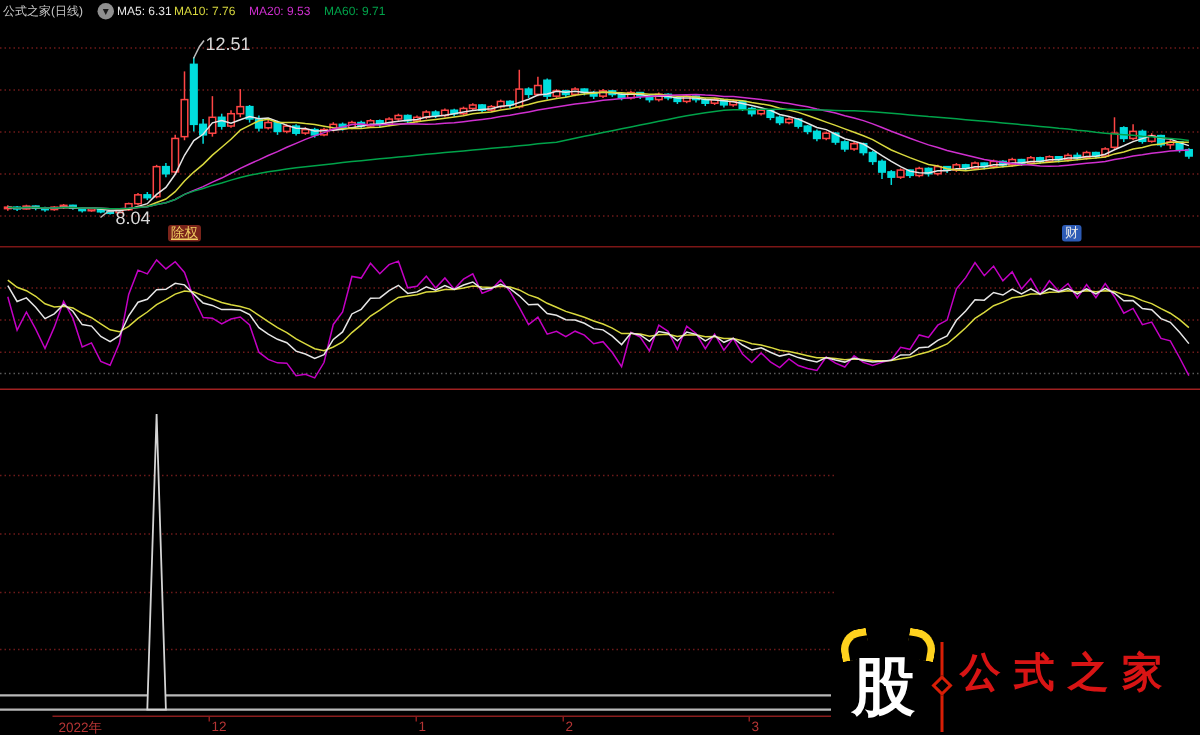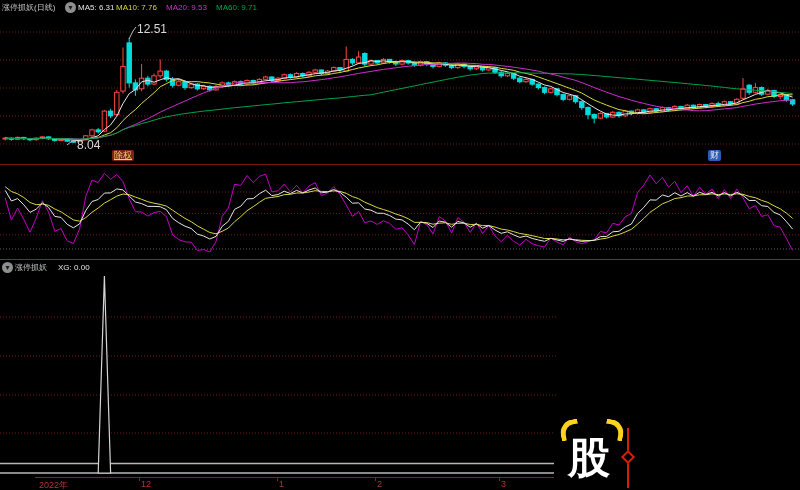--- a/index.html
+++ b/index.html
@@ -320,7 +320,7 @@
     </svg>
 
   <div class="row" style="top:2px">
-    <span class="c-gray" style="left:2px">涨停抓妖(日线)</span>
+    <span class="c-gray" style="left:2px">公式之家(日线)</span>
     <span class="cicon" style="left:65px"></span>
     <span class="c-white" style="left:78px">MA5: 6.31</span>
     <span class="c-yellow" style="left:116px">MA10: 7.76</span>

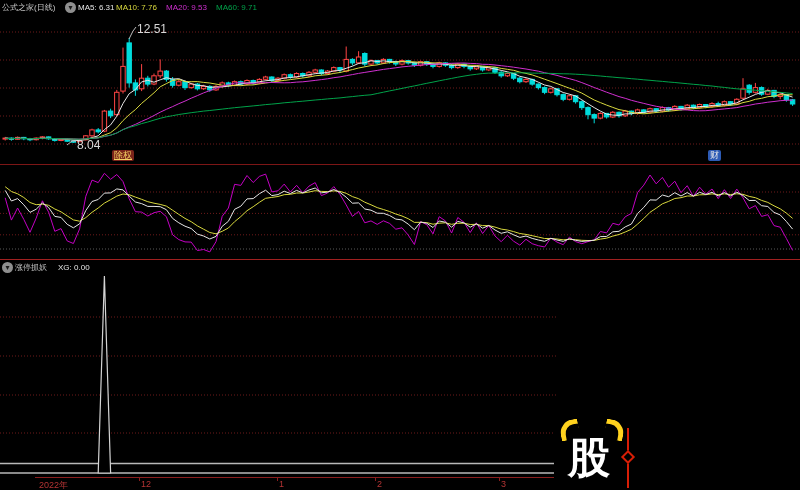--- a/index.html
+++ b/index.html
@@ -359,11 +359,6 @@
       <polygon points="98.2,215 104.4,18 110.6,215" fill="#000" stroke="#d4d4d4" stroke-width="1.2"></polygon>
     </svg>
 
-  <div class="row" style="top:262px">
-    <span class="cicon" style="left:2px"></span>
-    <span class="c-gray" style="left:15px">涨停抓妖</span>
-    <span class="c-white" style="left:58px">XG: 0.00</span>
-  </div>
 
   <div id="scrollbar"></div>
 

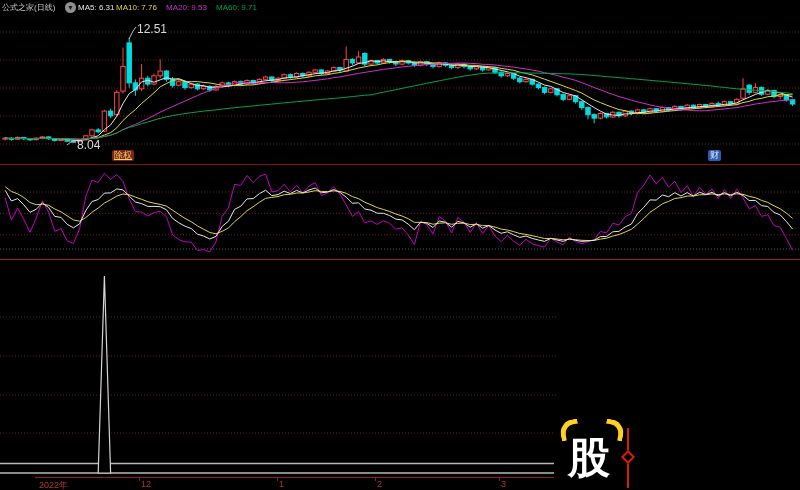--- a/index.html
+++ b/index.html
@@ -376,6 +376,7 @@
     </div>
     <div class="wm-divider"></div>
     <div class="wm-diamond"></div>
+    <div class="wm-name">公式之家</div>
   </div>
 
 </div>

